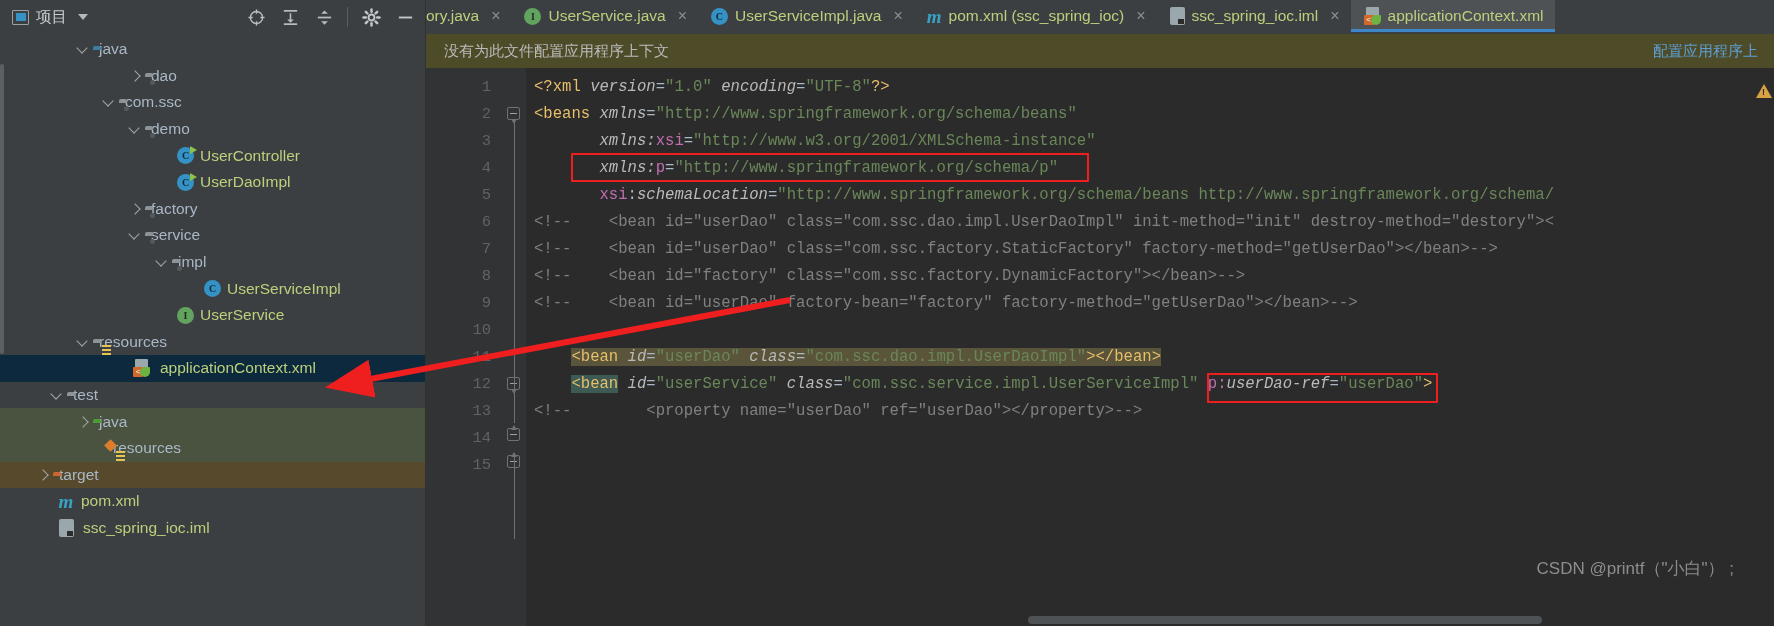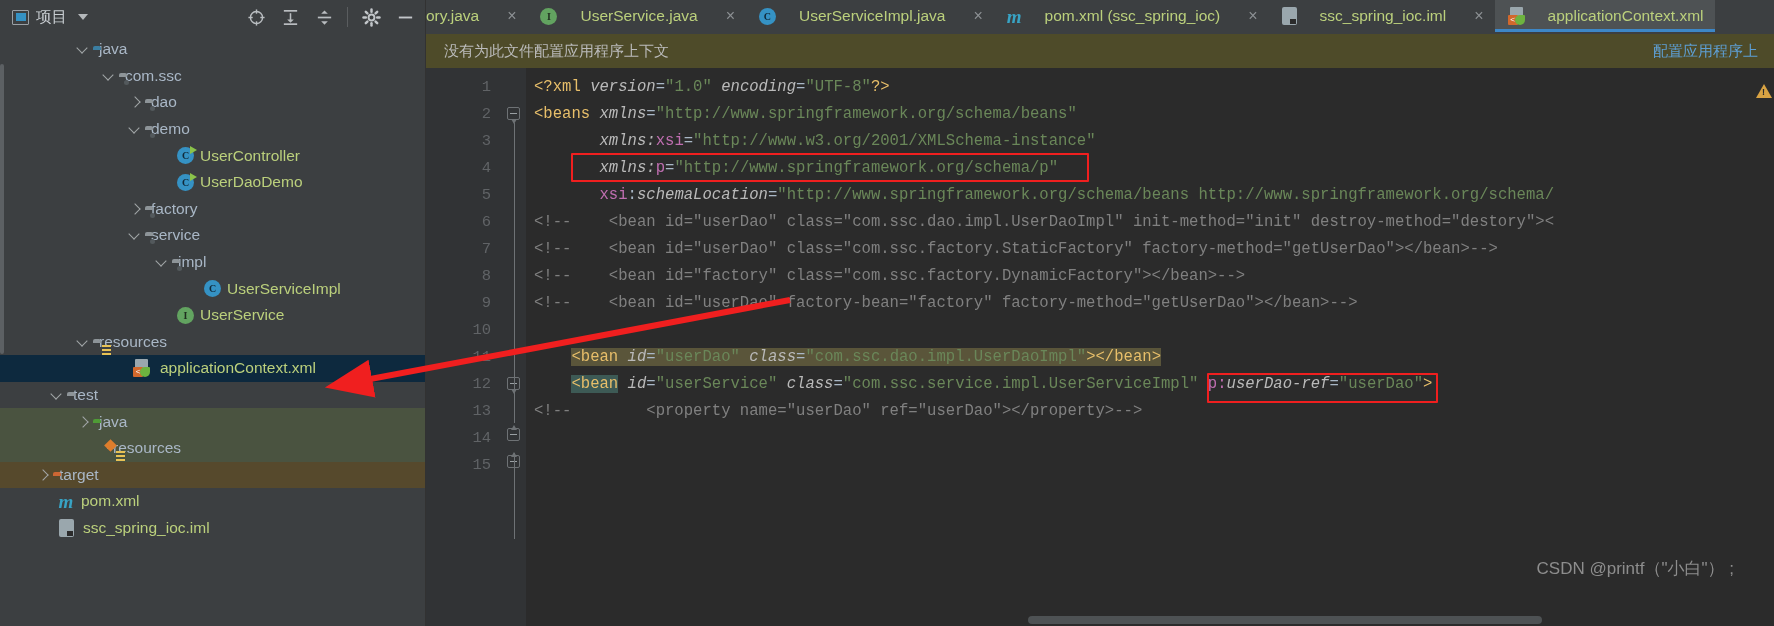--- a/index.html
+++ b/index.html
@@ -80,7 +80,7 @@
   .tab {
     display: flex;
     align-items: center;
-    gap: 23px;
+    gap: 7px;
     padding: 0 11px 0 13px;
     height: 32px;
     color: #bbd07c;

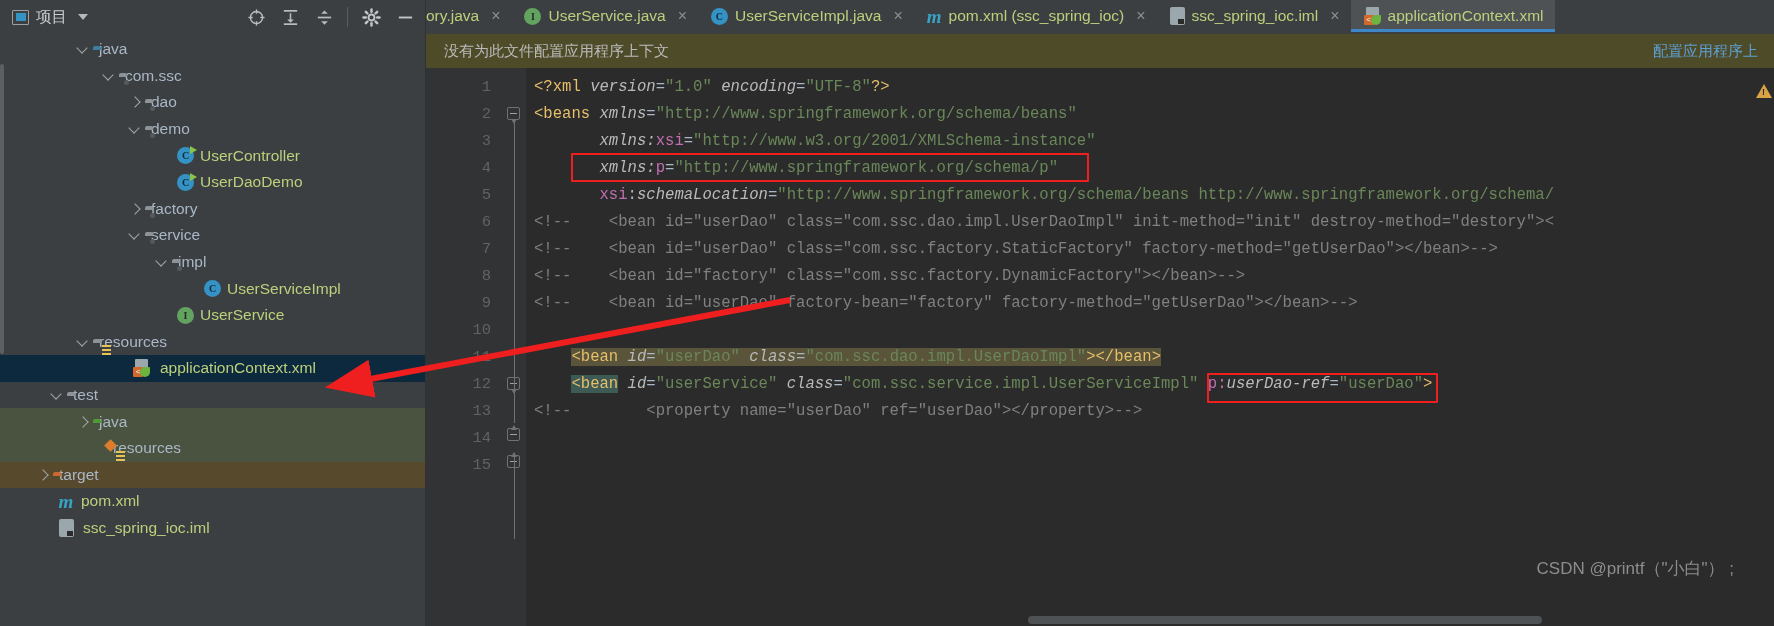--- a/index.html
+++ b/index.html
@@ -495,16 +495,16 @@
           <span class="lbl txt-gray">java</span>
         </div>
 
+        <div class="trow" style="padding-left:128px">
+          <span class="arrow right"></span>
+          <span class="fi"><span class="folder pkg"></span></span>
+          <span class="lbl txt-gray">dao</span>
+        </div>
+
         <div class="trow" style="padding-left:102px">
           <span class="arrow down"></span>
           <span class="fi"><span class="folder pkg"></span></span>
           <span class="lbl txt-gray">com.ssc</span>
-        </div>
-
-        <div class="trow" style="padding-left:128px">
-          <span class="arrow right"></span>
-          <span class="fi"><span class="folder pkg"></span></span>
-          <span class="lbl txt-gray">dao</span>
         </div>
 
         <div class="trow" style="padding-left:128px">

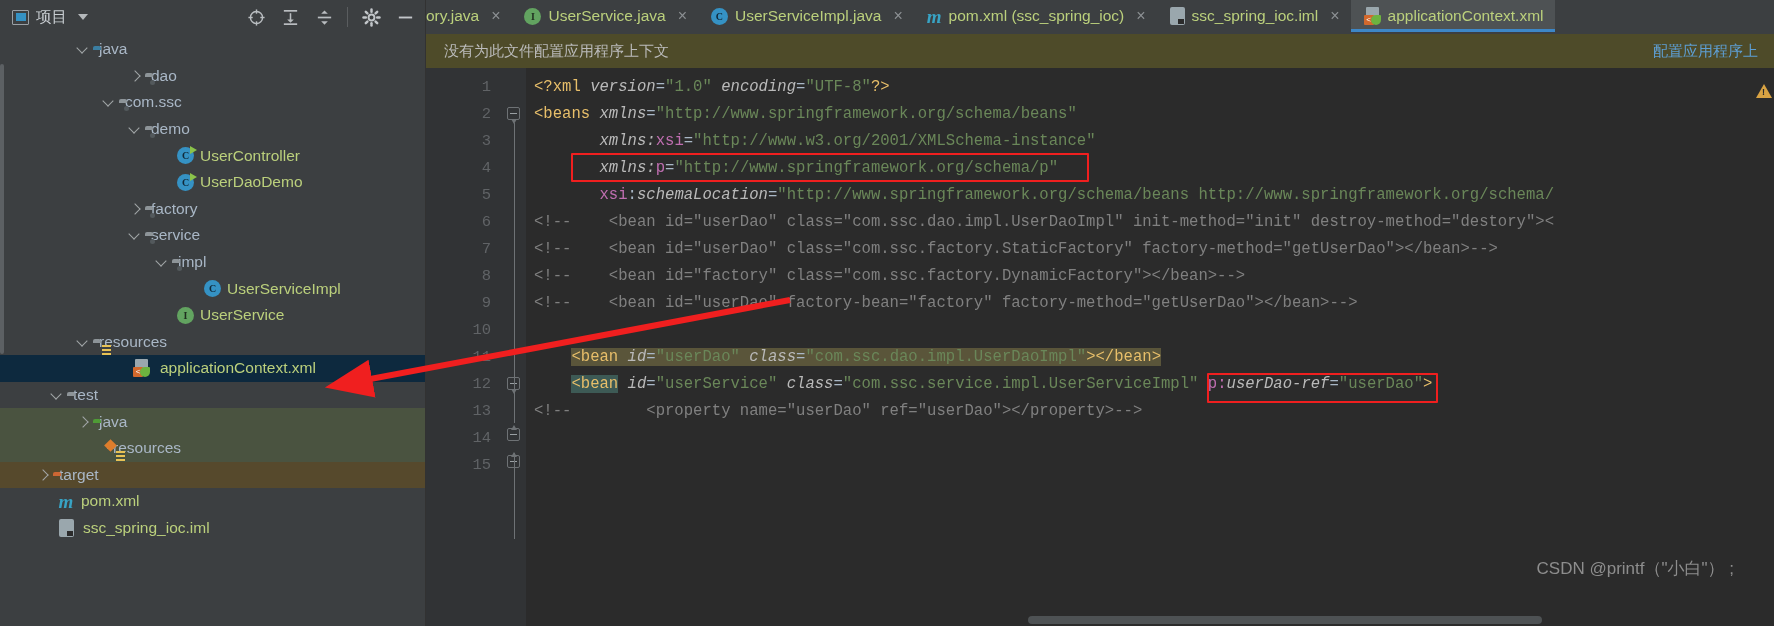--- a/index.html
+++ b/index.html
@@ -526,7 +526,7 @@
             <span class="cls-ic">C</span>
               <span class="run-mark"></span>
           </span>
-          <span class="lbl txt-green">UserDaoDemo</span>
+          <span class="lbl txt-green">UserDaoImpl</span>
         </div>
 
         <div class="trow" style="padding-left:128px">

